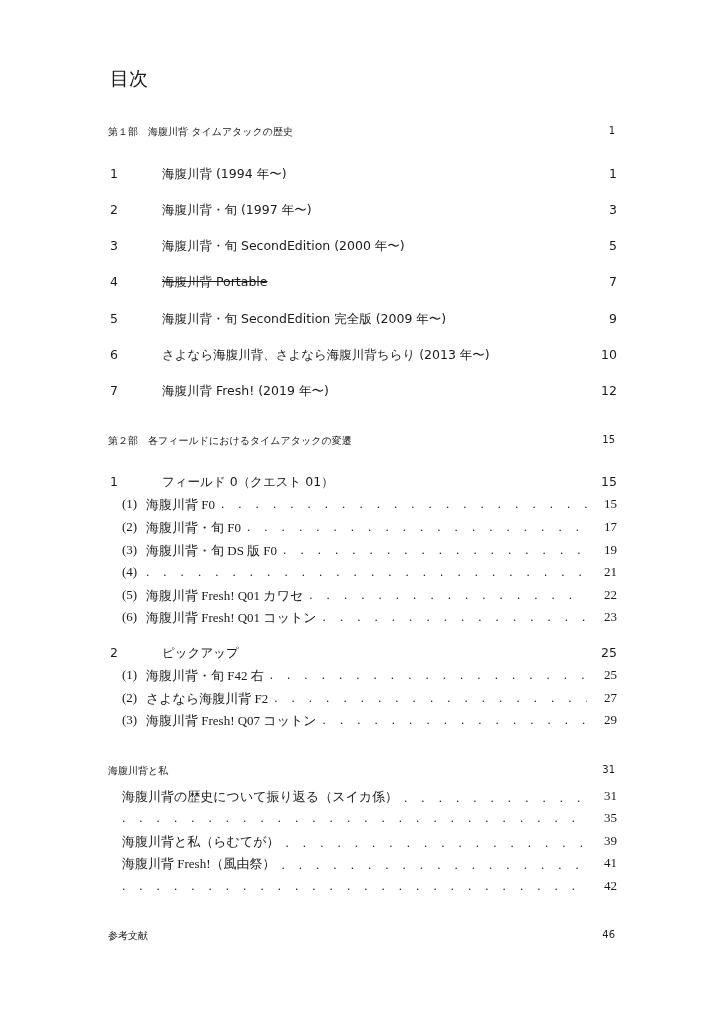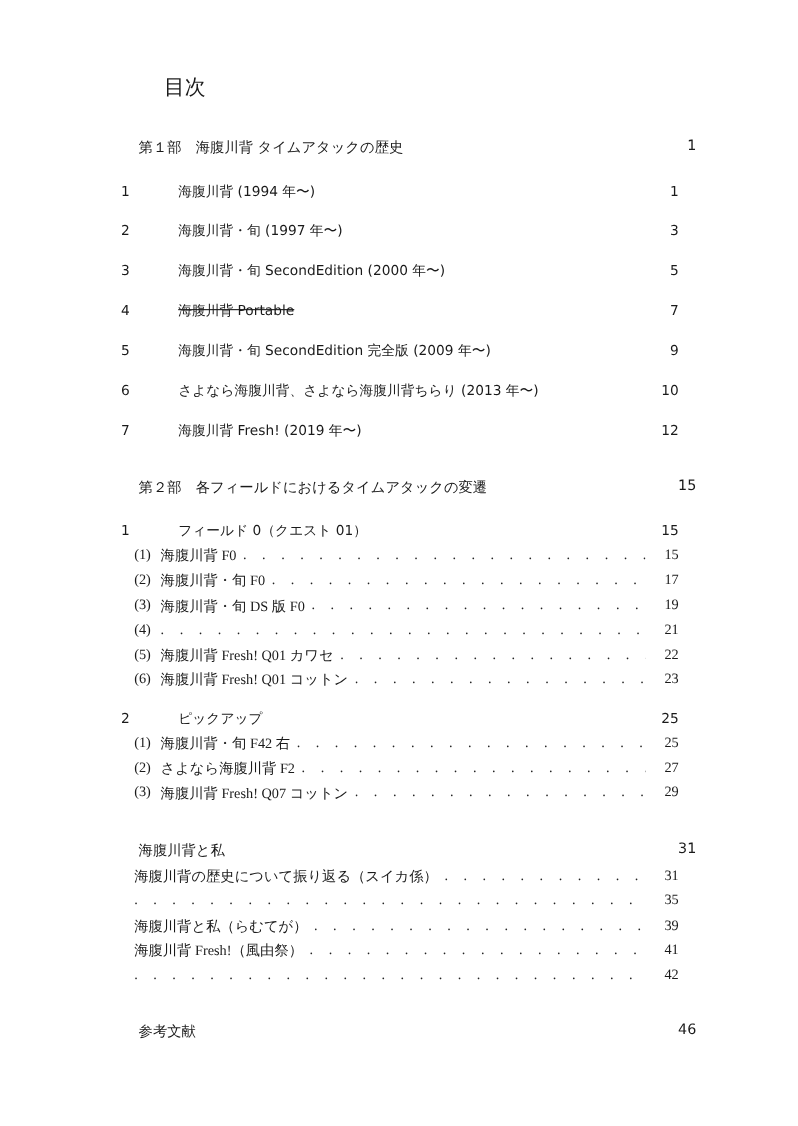--- a/index.html
+++ b/index.html
@@ -7,7 +7,7 @@
   .sans { font-family: "DejaVu Sans", "Liberation Sans", sans-serif; }
   .serif { font-family: "Liberation Serif", "DejaVu Serif", serif; }
   .abs { position: absolute; }
-  .title { left: 110px; top: 66px; font-size: 19px; margin-left: 39px; }
+  .title { left: 110px; top: 66px; font-size: 19px; }
   .part { left: 126px; font-size: 13px; width: 507px; height: 22px; }
   .part .lbl { position: absolute; left: 0; top: 0; white-space: nowrap; }
   .part .pg { position: absolute; right: 0; top: 0; }

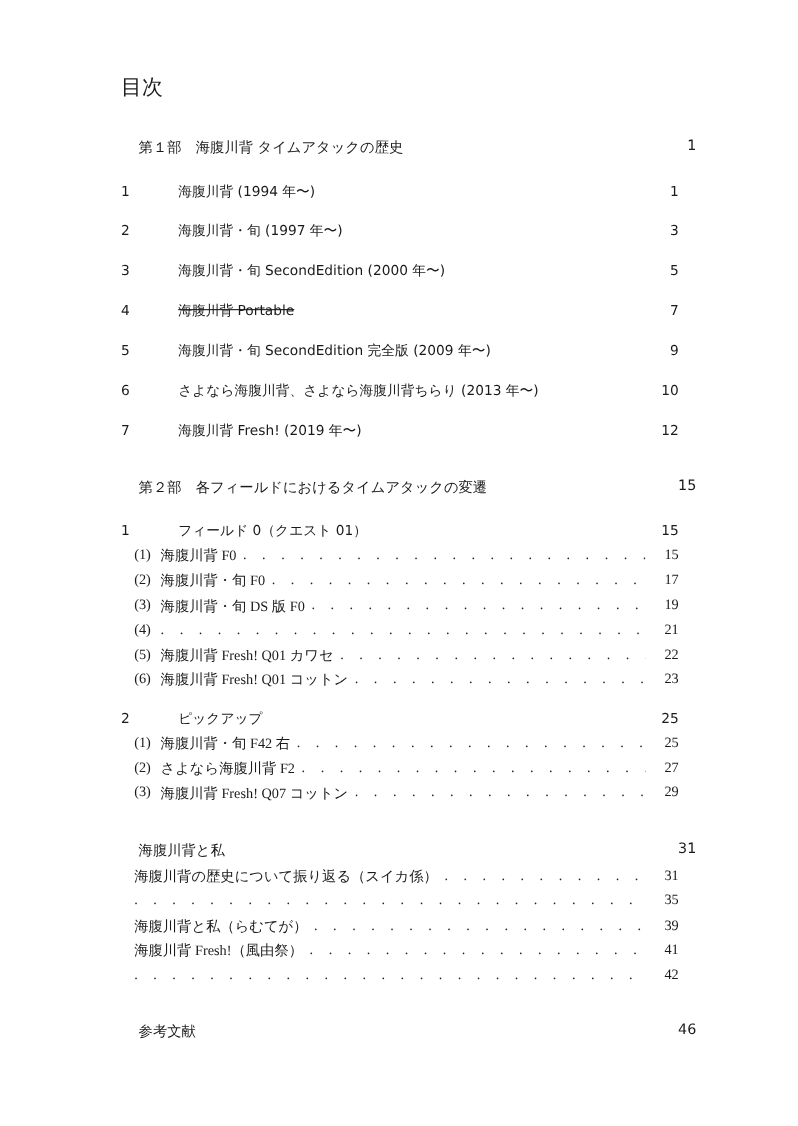--- a/index.html
+++ b/index.html
@@ -8,7 +8,7 @@
   .serif { font-family: "Liberation Serif", "DejaVu Serif", serif; }
   .abs { position: absolute; }
   .title { left: 110px; top: 66px; font-size: 19px; }
-  .part { left: 126px; font-size: 13px; width: 507px; height: 22px; }
+  .part { left: 108px; font-size: 10px; width: 507px; height: 22px; }
   .part .lbl { position: absolute; left: 0; top: 0; white-space: nowrap; }
   .part .pg { position: absolute; right: 0; top: 0; }
   .chap { left: 110px; width: 507px; font-size: 12.5px; height: 18px; }

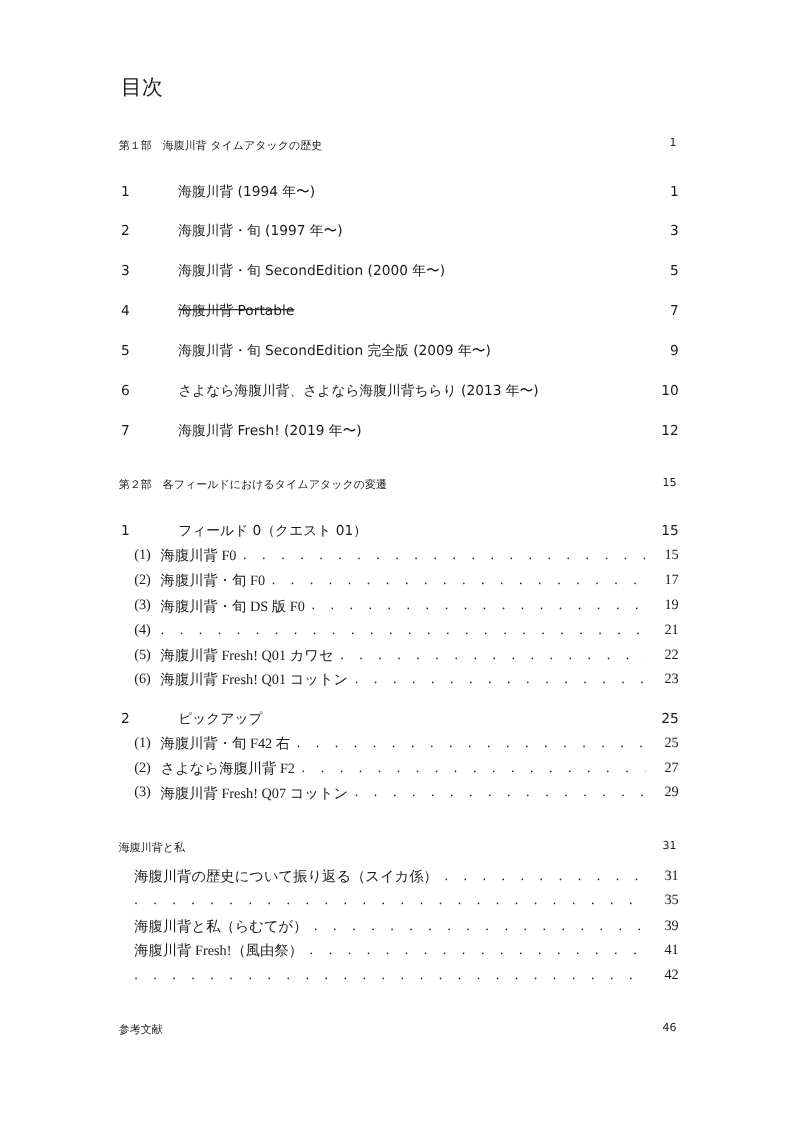--- a/index.html
+++ b/index.html
@@ -21,7 +21,7 @@
   .sec .lbl { position: absolute; left: 36px; top: 0; right: 30px; white-space: nowrap; overflow: hidden; }
   .sec .pg { position: absolute; right: 0; top: 0; }
   .guest { left: 110px; width: 507px; font-size: 13px; height: 18px; }
-  .guest .lbl { position: absolute; left: 12px; top: 0; right: 30px; white-space: nowrap; overflow: hidden; }
+  .guest .lbl { position: absolute; left: 12px; top: 0; right: 30px; white-space: nowrap; overflow: hidden; align-items: flex-end; }
   .guest .pg { position: absolute; right: 0; top: 0; }
   .lead { display: flex; }
   .lead .t { flex: 0 0 auto; padding-right: 6px; }

